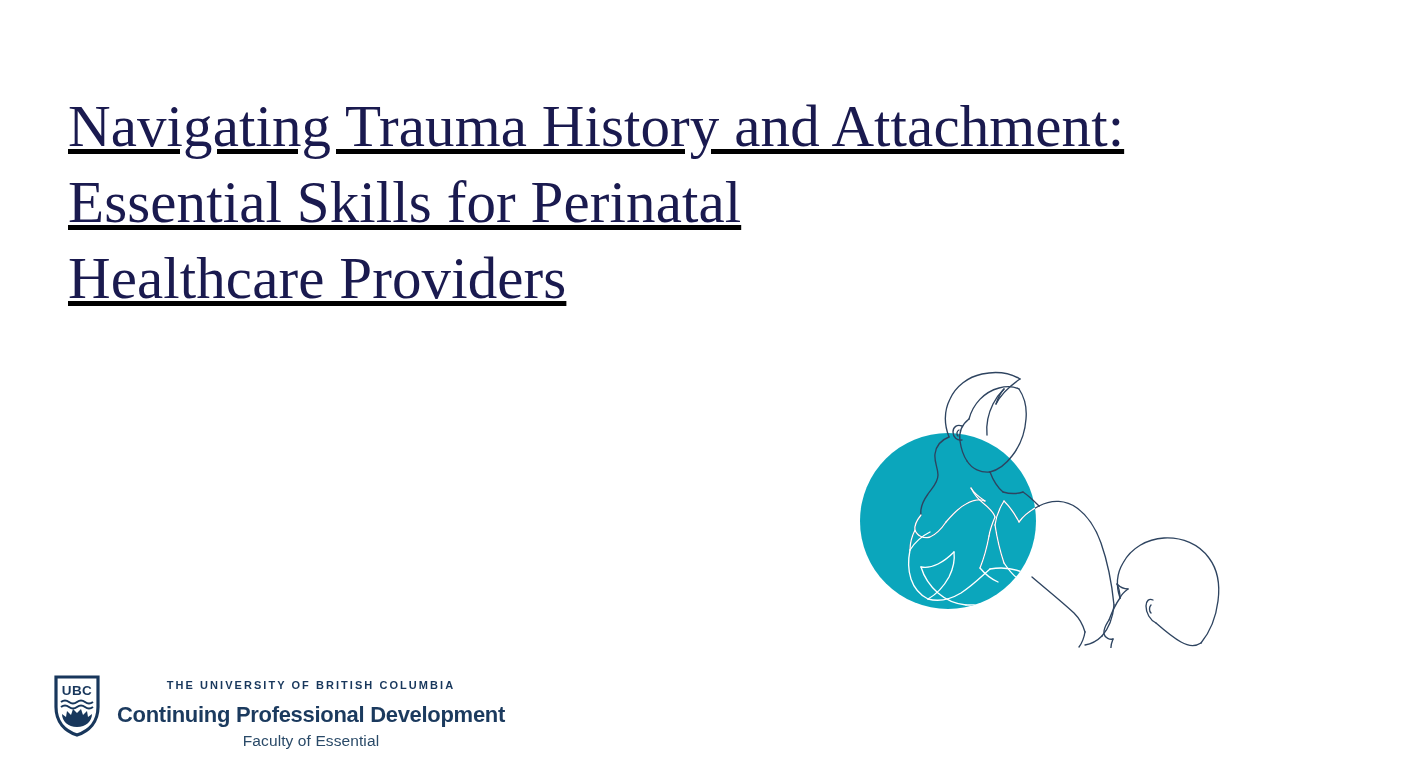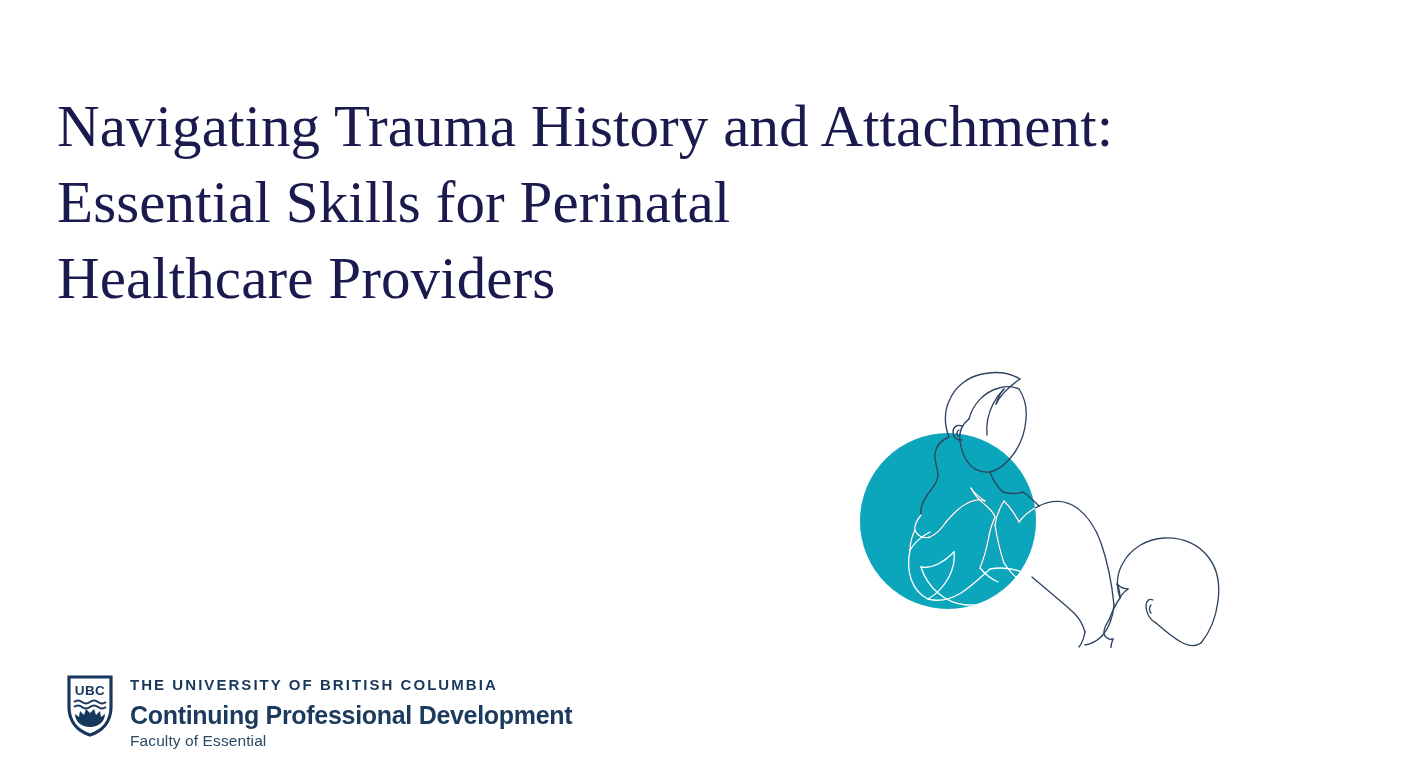--- a/index.html
+++ b/index.html
@@ -26,9 +26,10 @@
   
   .title-block {
     position: absolute;
-    left: 57px;
+    left: 68px;
     top: 88px;
     width: 1310px;
+    text-decoration: underline;
   }
   .slide-title {
     font-family: "Liberation Serif", "DejaVu Serif", serif;

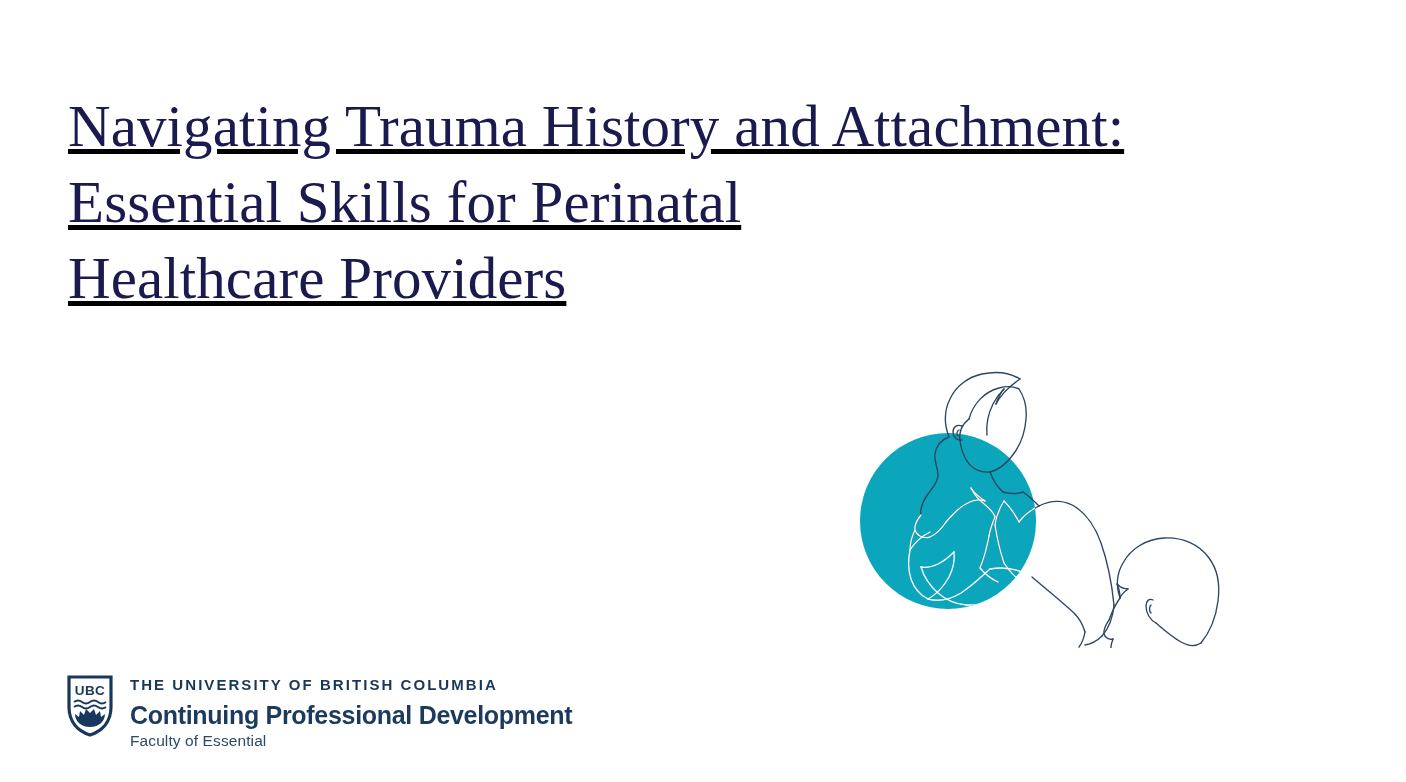--- a/index.html
+++ b/index.html
@@ -73,10 +73,11 @@
   
   .logo-lockup {
     position: absolute;
-    left: 67px;
+    left: 54px;
     top: 674px;
     display: flex;
     align-items: flex-start;
+    text-align: center;
   }
   .crest {
     width: 46px;

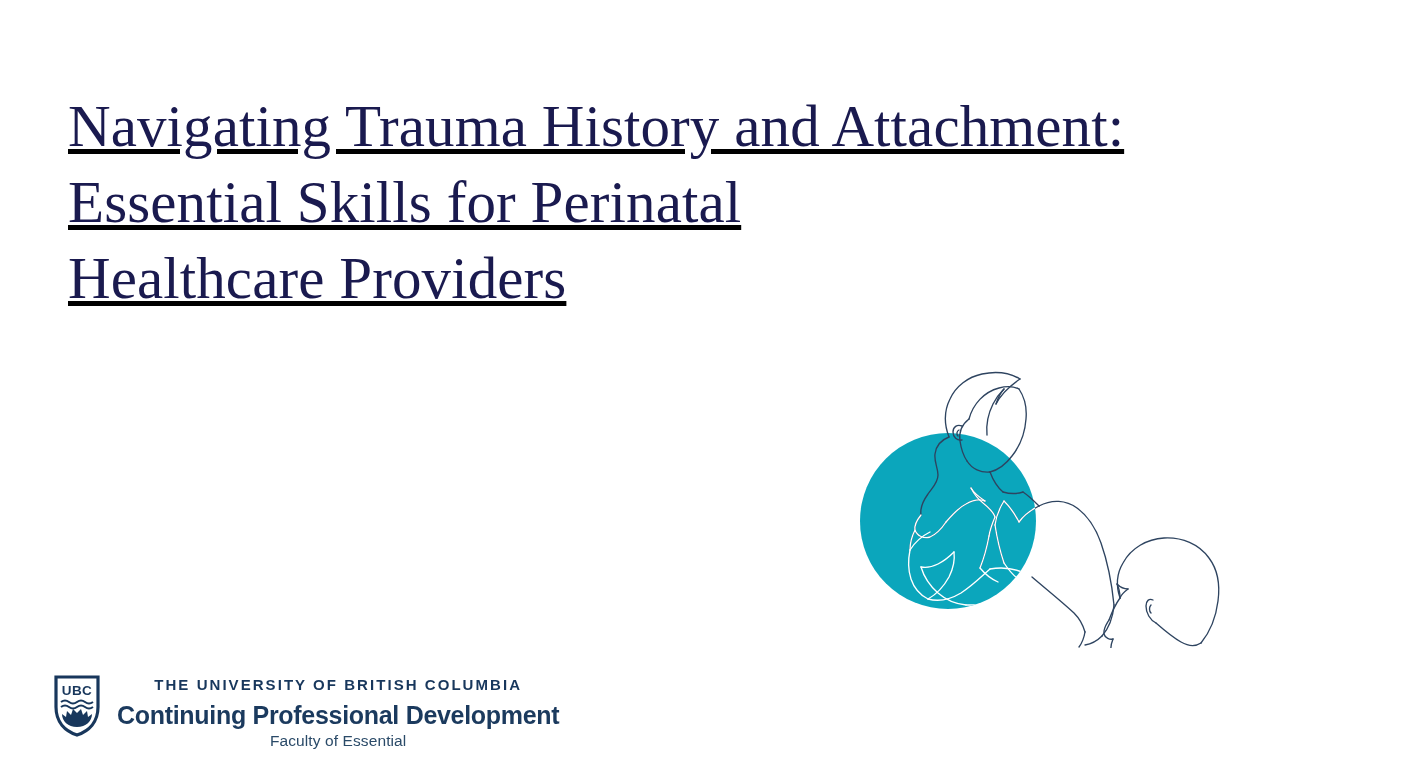--- a/index.html
+++ b/index.html
@@ -92,7 +92,7 @@
   }
   .logo-line-univ {
     font-family: "Liberation Sans", sans-serif;
-    font-size: 15px;
+    font-size: 11px;
     font-weight: bold;
     letter-spacing: 2.05px;
     color: #18375c;

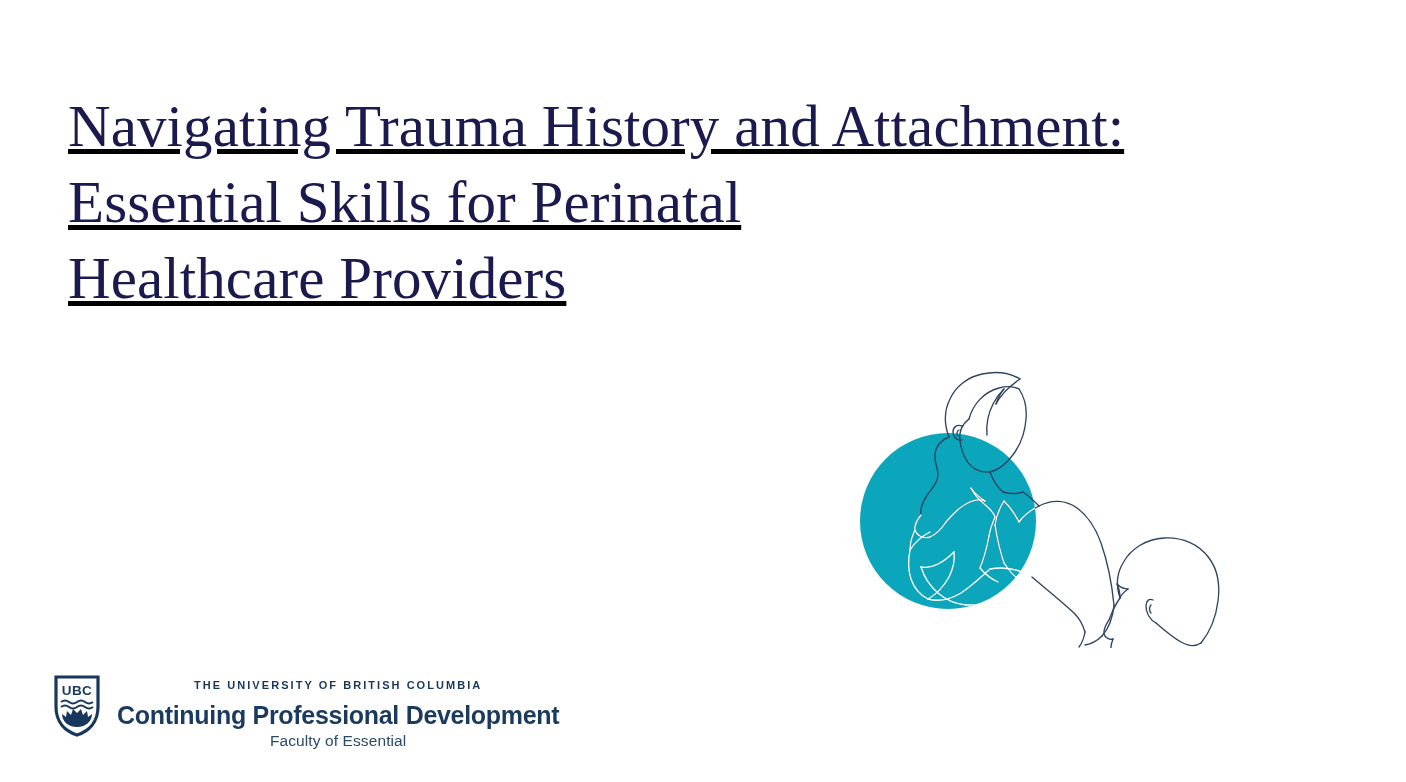--- a/index.html
+++ b/index.html
@@ -101,7 +101,7 @@
   }
   .logo-line-cpd {
     font-family: "Liberation Sans", sans-serif;
-    font-size: 25px;
+    font-size: 22px;
     font-weight: bold;
     letter-spacing: -0.3px;
     color: #1b3a5e;

